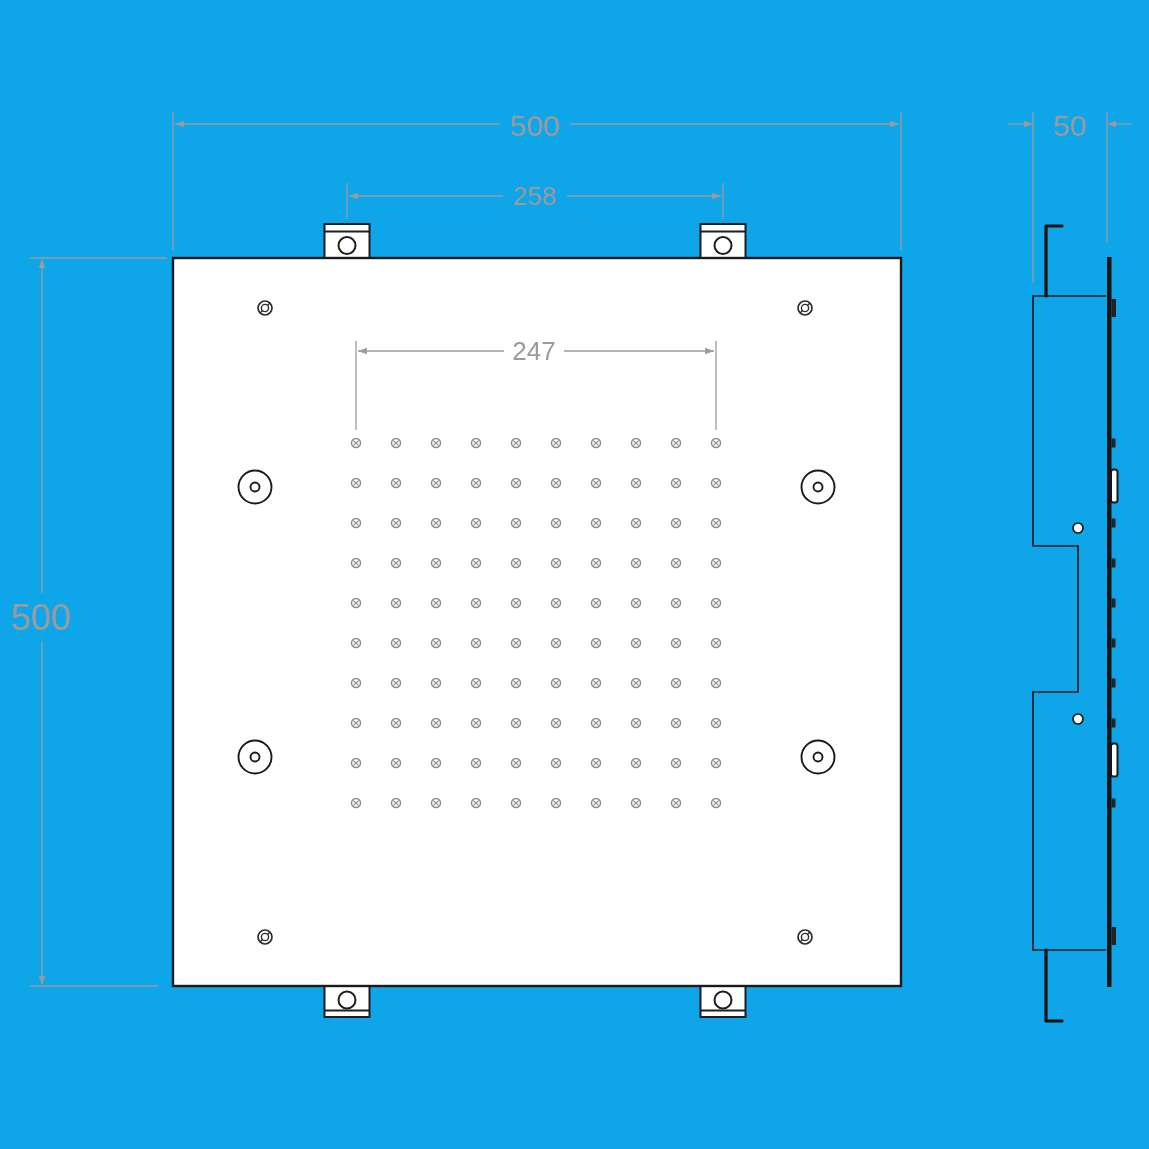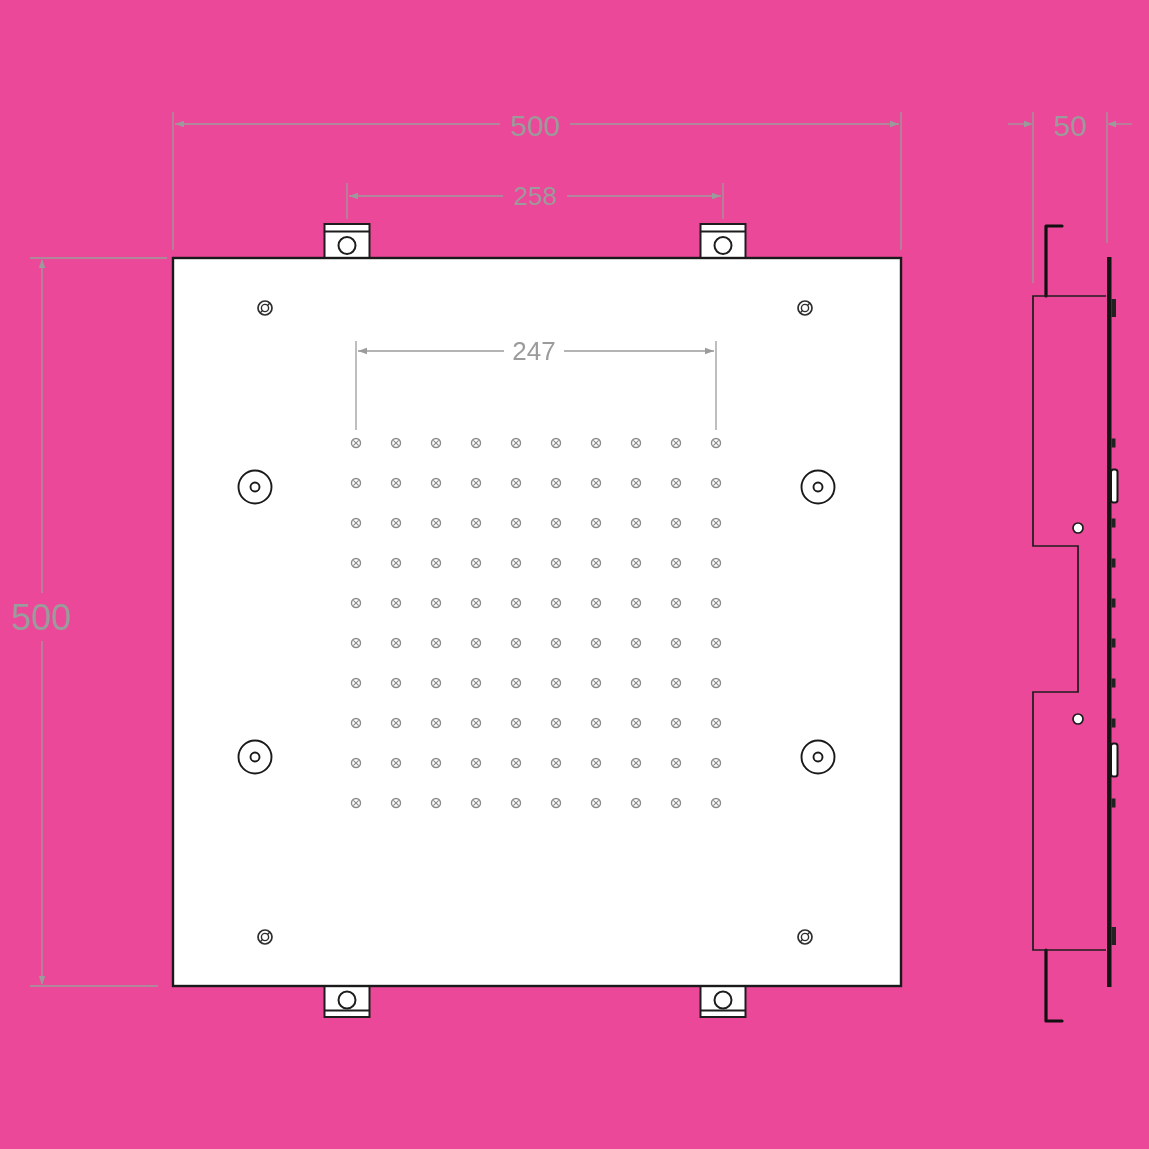--- a/index.html
+++ b/index.html
@@ -3,7 +3,7 @@
 <meta charset="utf-8">
 <style>
   html,body{margin:0;padding:0;background:#ffffff;}
-  .stage{position:relative;width:1149px;height:1149px;background:#ec4899;overflow:hidden;
+  .stage{position:relative;width:1149px;height:1149px;background:#0ea5e9;overflow:hidden;
          font-family:"Liberation Sans",sans-serif;}
   svg text{font-family:"Liberation Sans",sans-serif;fill:#9b9b9b;}
   .outline{fill:#ffffff;stroke:#1a1a1a;stroke-width:2.4;}

